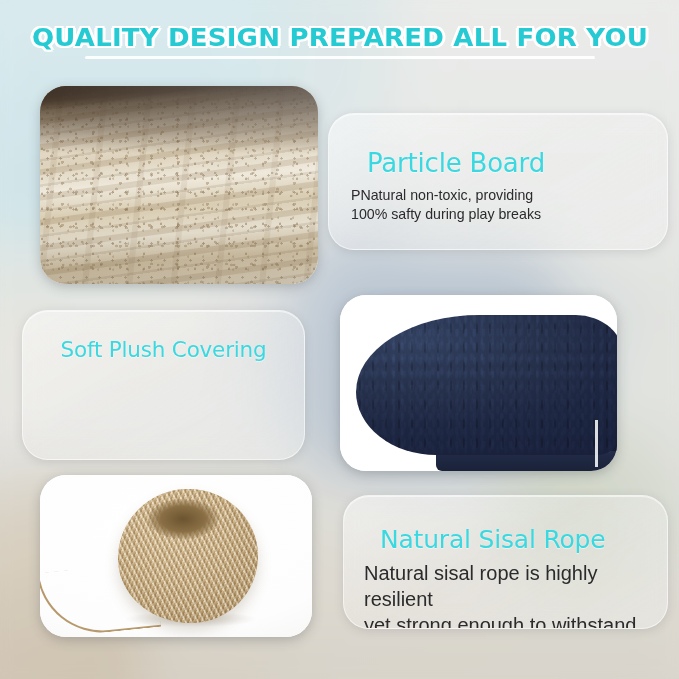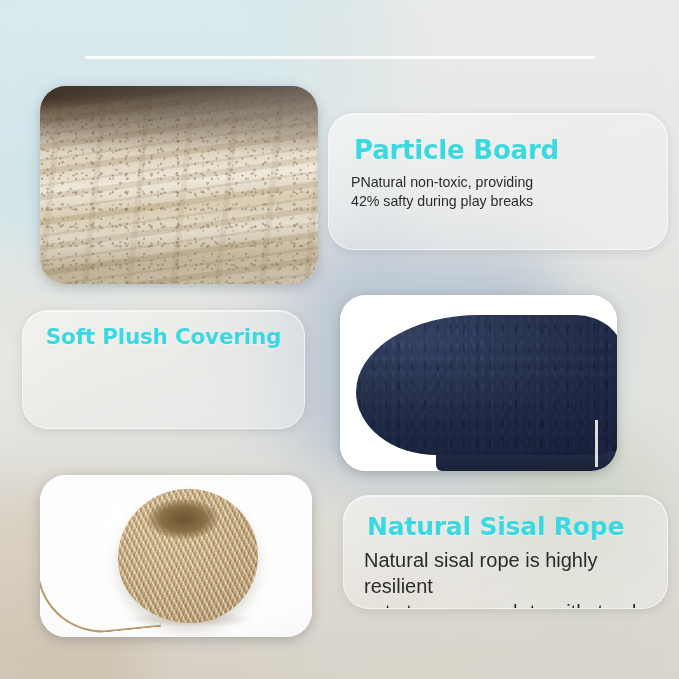--- a/index.html
+++ b/index.html
@@ -272,6 +272,9 @@
   <div class="bg-blob blob-plant"></div>
   <div class="bg-soften"></div>
 
+  <div class="title-wrap">
+    <div class="title">QUALITY DESIGN PREPARED ALL FOR YOU</div>
+  </div>
   <div class="title-rule"></div>
 
   <div class="card photo-card" id="photo-board">

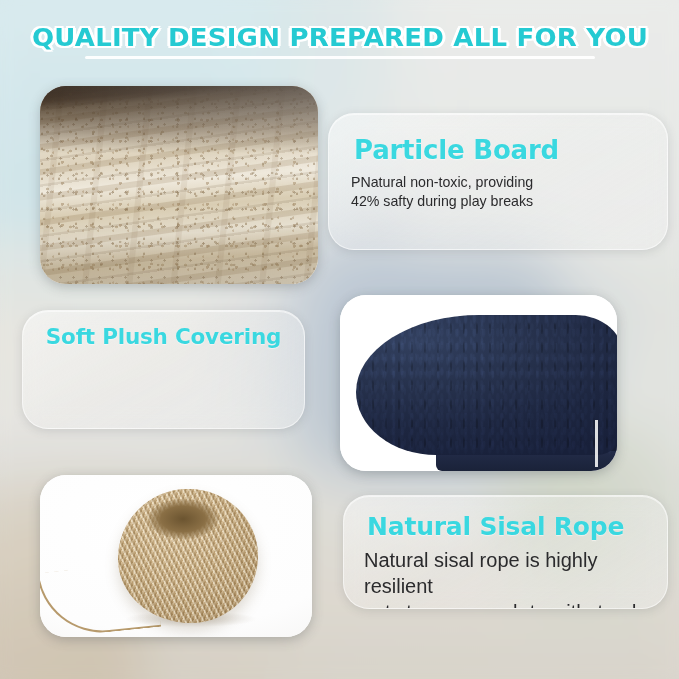--- a/index.html
+++ b/index.html
@@ -101,12 +101,12 @@
 
   .heading {
     font-family:"DejaVu Sans", sans-serif;
-    font-weight:bold;
+    font-weight:normal;
     color:#3ad8e0;
     font-size:25px;
     line-height:1.05;
     letter-spacing:-.2px;
-    margin:3px;
+    margin:16px;
     text-shadow:0 1px 1px rgba(255,255,255,.5);
   }
   .body-text {

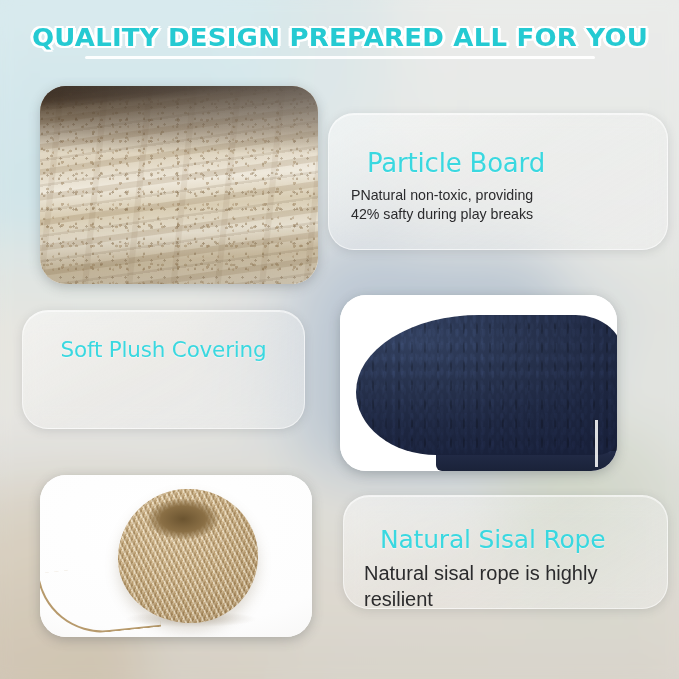--- a/index.html
+++ b/index.html
@@ -290,7 +290,7 @@
     <div class="inner">
       <h2 class="heading">Particle Board</h2>
       <p class="body-text">PNatural non-toxic, providing
-42% safty during play breaks</p>
+100% safty during play breaks</p>
     </div>
   </div>
 

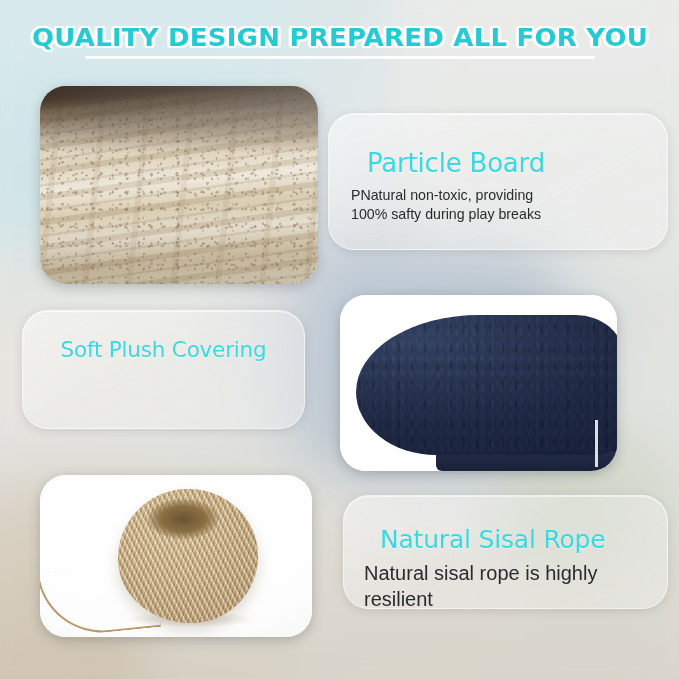--- a/index.html
+++ b/index.html
@@ -169,7 +169,7 @@
   #card-board .heading { font-size:26px; margin-bottom:9px; }
 
   
-  #card-plush { left:22px; top:310px; width:283px; height:119px; }
+  #card-plush { left:22px; top:310px; width:283px; height:150px; }
   #card-plush .inner { padding:12px 16px 0 16px; text-align:center; }
   #card-plush .heading { font-size:21.5px; margin-bottom:8px; }
   #card-plush .body-text { font-size:13.8px; line-height:1.38; }

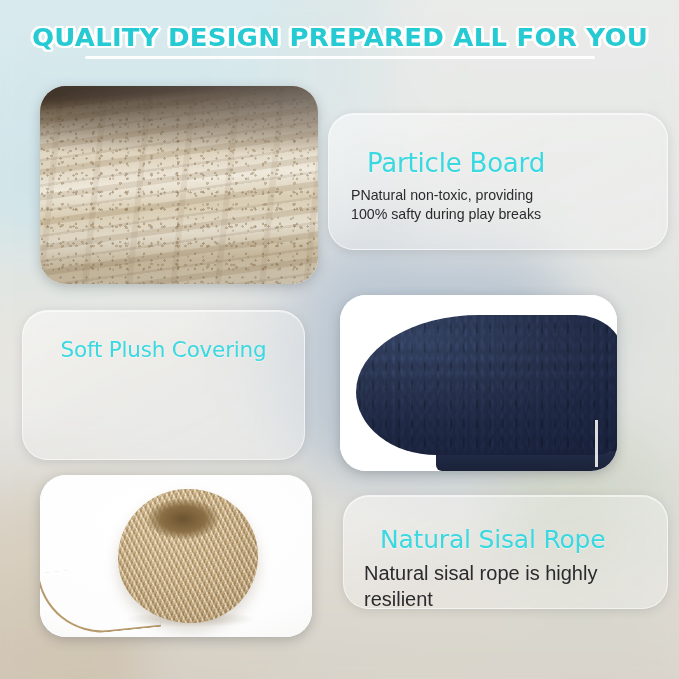--- a/index.html
+++ b/index.html
@@ -253,7 +253,7 @@
     background:radial-gradient(ellipse at 50% 50%, rgba(120,104,80,.28) 0%, rgba(120,104,80,0) 72%);
   }
 
-  #card-rope { left:343px; top:495px; width:325px; height:114px; }
+  #card-rope { left:343px; top:495px; width:325px; height:134px; }
   #card-rope .inner { padding:15px 14px 0 20px; }
   #card-rope .heading { font-size:25px; margin-bottom:7px; }
   #card-rope .body-text { font-size:20px; line-height:1.3; }

